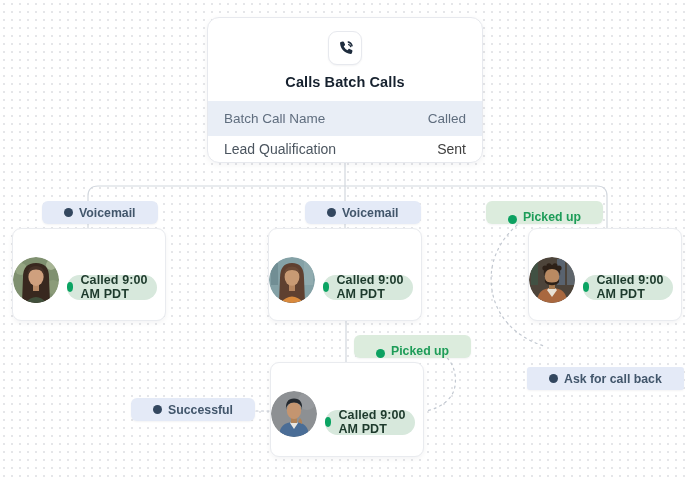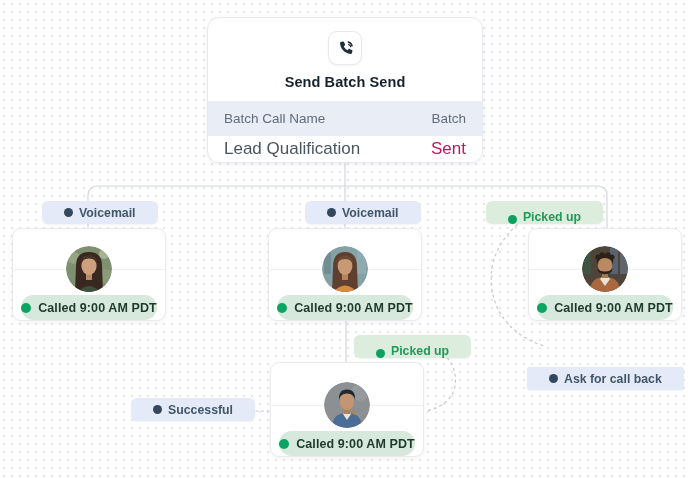--- a/index.html
+++ b/index.html
@@ -115,7 +115,7 @@
         <path d="M13.4 5.9c1 .33 1.8 1.1 2.1 2.1" stroke="#1e2c3d" stroke-width="1.5" stroke-linecap="round" fill="none"></path>
       </svg>
     </div>
-    <div class="root-title">Send Batch Send</div>
+    <div class="root-title">Calls Batch Calls</div>
     <div class="tbl-head">
       <span>Batch Call Name</span>
       <span>Batch</span>

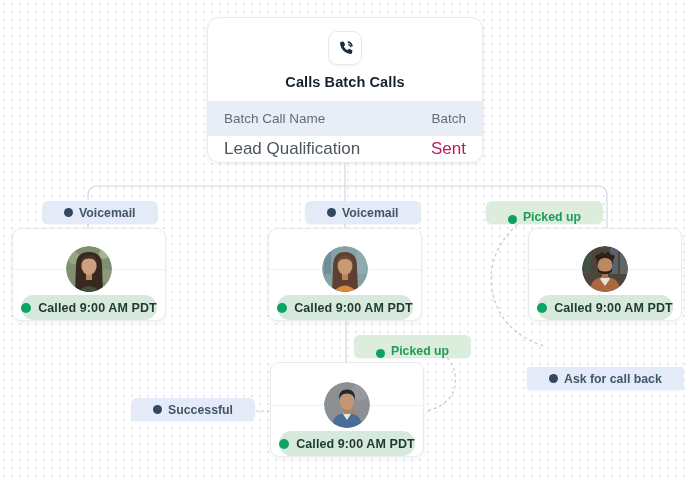--- a/index.html
+++ b/index.html
@@ -118,7 +118,7 @@
     <div class="root-title">Calls Batch Calls</div>
     <div class="tbl-head">
       <span>Batch Call Name</span>
-      <span>Batch</span>
+      <span>Called</span>
     </div>
     <div class="tbl-row">
       <span>Lead Qualification</span>

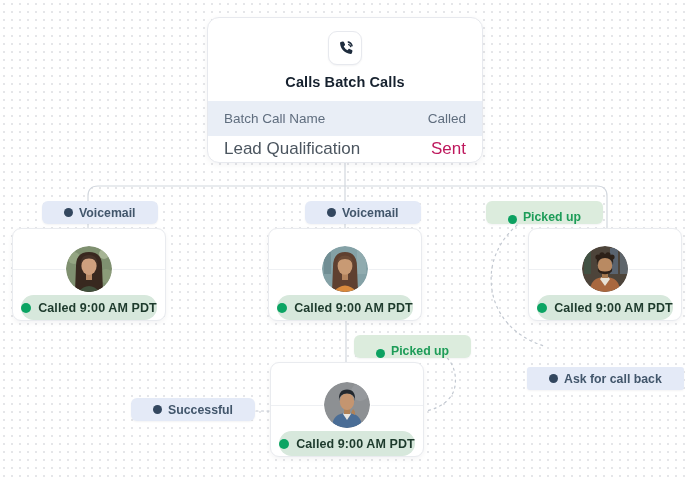--- a/index.html
+++ b/index.html
@@ -38,7 +38,7 @@
   }
   .tbl-row {
     flex:1; display:flex; align-items:center; justify-content:space-between;
-    padding:0 16px; font-size:17px; color:#4b555f;
+    padding:0 16px; font-size:14px; color:#4b555f;
   }
   .sent { color:#be185d; font-weight:500;margin-left:15px; }
 

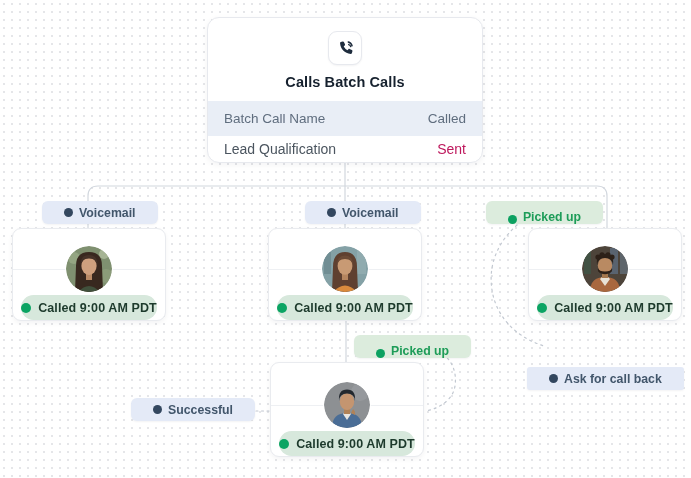--- a/index.html
+++ b/index.html
@@ -40,7 +40,7 @@
     flex:1; display:flex; align-items:center; justify-content:space-between;
     padding:0 16px; font-size:14px; color:#4b555f;
   }
-  .sent { color:#be185d; font-weight:500;margin-left:15px; }
+  .sent { color:#404040; font-weight:500;margin-left:15px; }
 
   
   .badge {

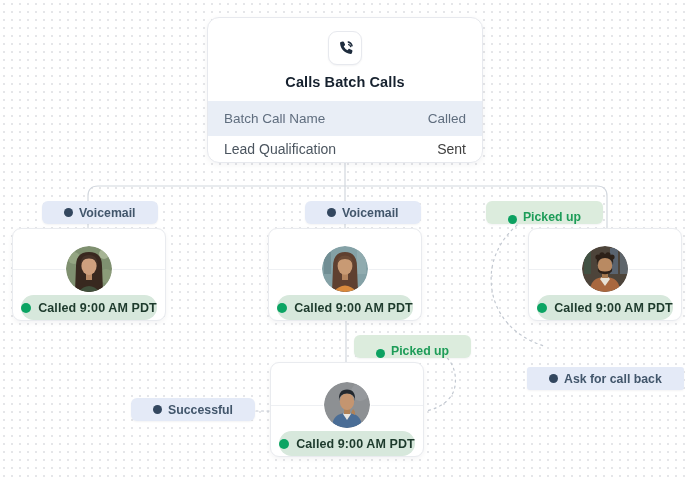--- a/index.html
+++ b/index.html
@@ -67,7 +67,7 @@
     position:absolute; width:154px; background:#ffffff;
     border:1px solid #e9ebef; border-radius:9px;
     box-shadow:0 2px 5px rgba(16,24,40,.05);
-    z-index:3; display:flex; flex-direction:column; overflow:hidden;
+    z-index:3; display:flex; flex-direction:row; overflow:hidden;
   }
   .pc-left   { left:12px;  top:228px; height:93px; }
   .pc-mid    { left:268px; top:228px; height:93px; }

